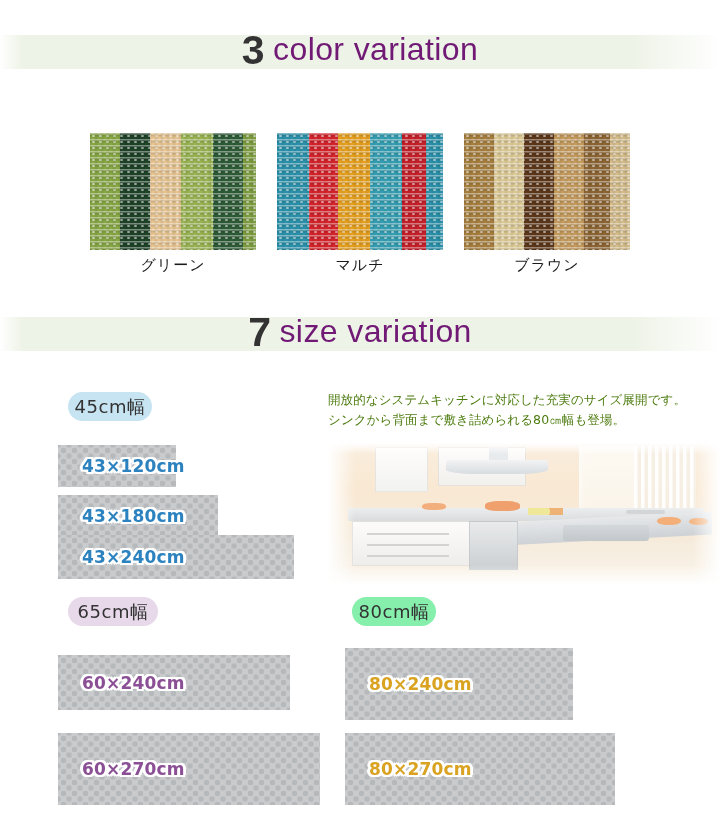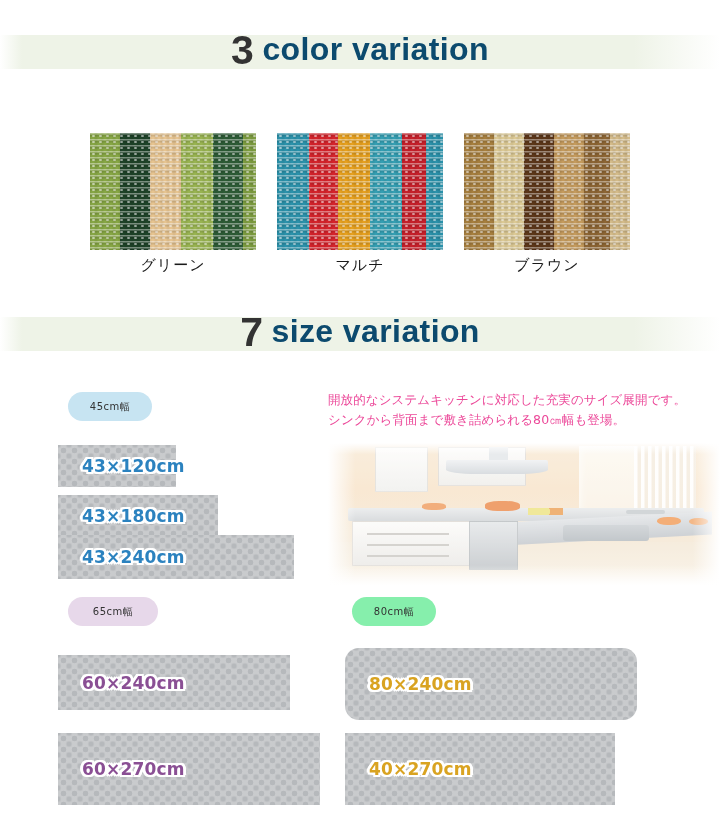--- a/index.html
+++ b/index.html
@@ -54,8 +54,8 @@
   }
   .section-head .word {
     font-size: 32px;
-    font-weight: 700;
-    color: #0c4a6e;
+    font-weight: 400;
+    color: #701a75;
     letter-spacing: 0.4px;
     margin-left: 9px;
     line-height: 1;

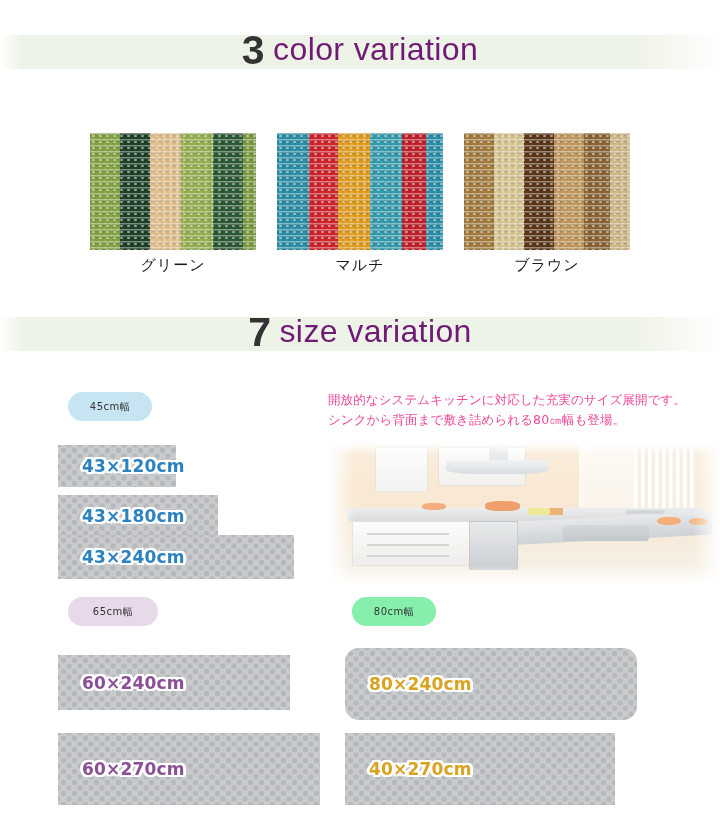--- a/index.html
+++ b/index.html
@@ -137,7 +137,7 @@
     display: flex;
     align-items: center;
     justify-content: center;
-    font-size: 10px;
+    font-size: 18px;
     color: #333333;
     font-family: "DejaVu Sans", sans-serif;
     letter-spacing: 0.5px;

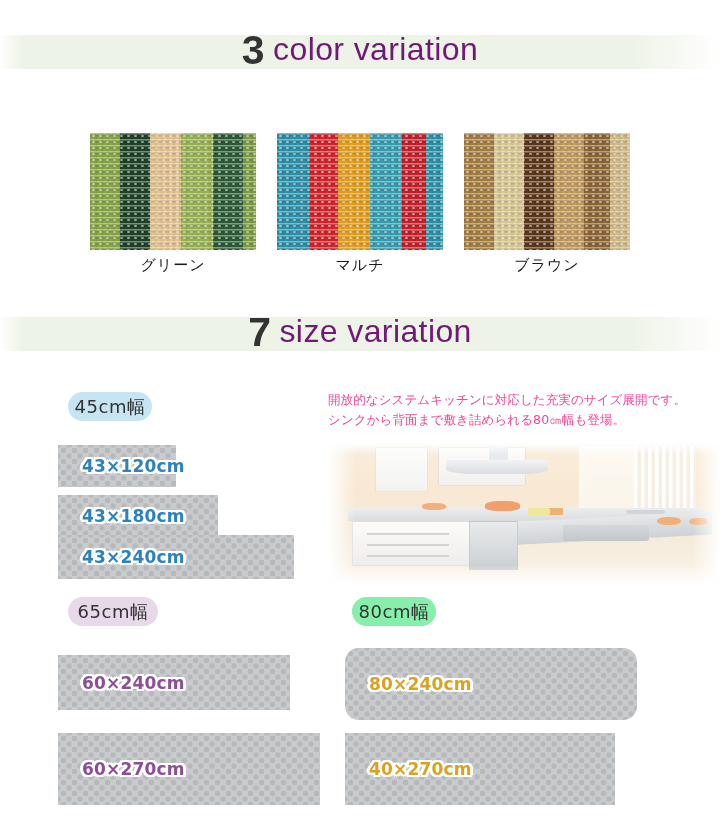--- a/index.html
+++ b/index.html
@@ -153,7 +153,7 @@
     width: 392px;
     font-size: 12.5px;
     line-height: 1.62;
-    color: #ec4899;
+    color: #4d7c0f;
     font-family: "DejaVu Sans", sans-serif;
     letter-spacing: 0.1px;
   }

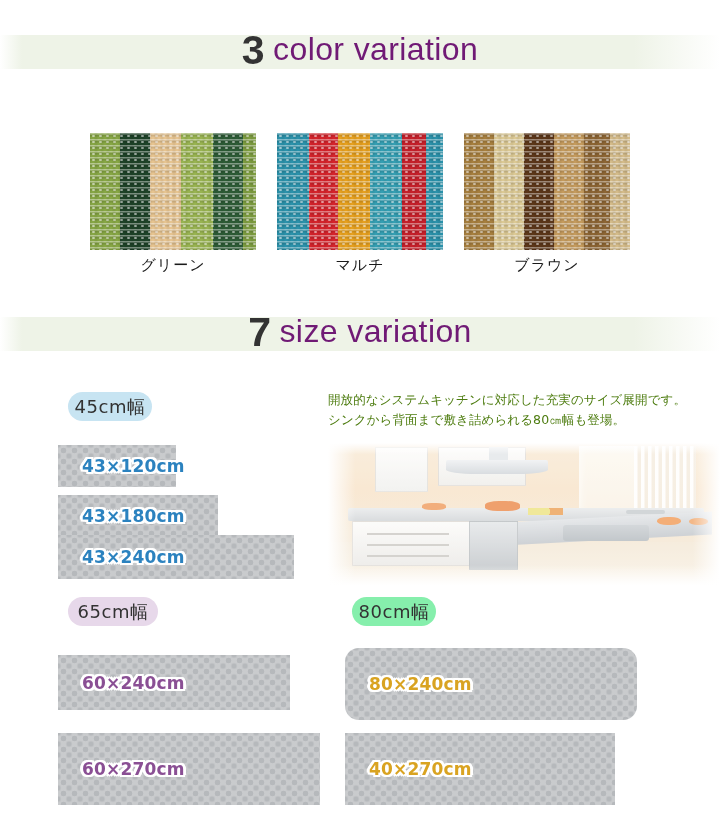--- a/index.html
+++ b/index.html
@@ -309,7 +309,7 @@
   #mat-60-240 { left: 58px;  top: 655px; width: 232px; height: 55px; }
   #mat-60-270 { left: 58px;  top: 733px; width: 262px; height: 72px; }
 
-  #mat-80-240 { left: 345px; top: 648px; width: 292px; height: 72px; border-radius: 14px; }
+  #mat-80-240 { left: 345px; top: 648px; width: 228px; height: 72px; }
   #mat-80-270 { left: 345px; top: 733px; width: 270px; height: 72px; }
 </style>
 </head>

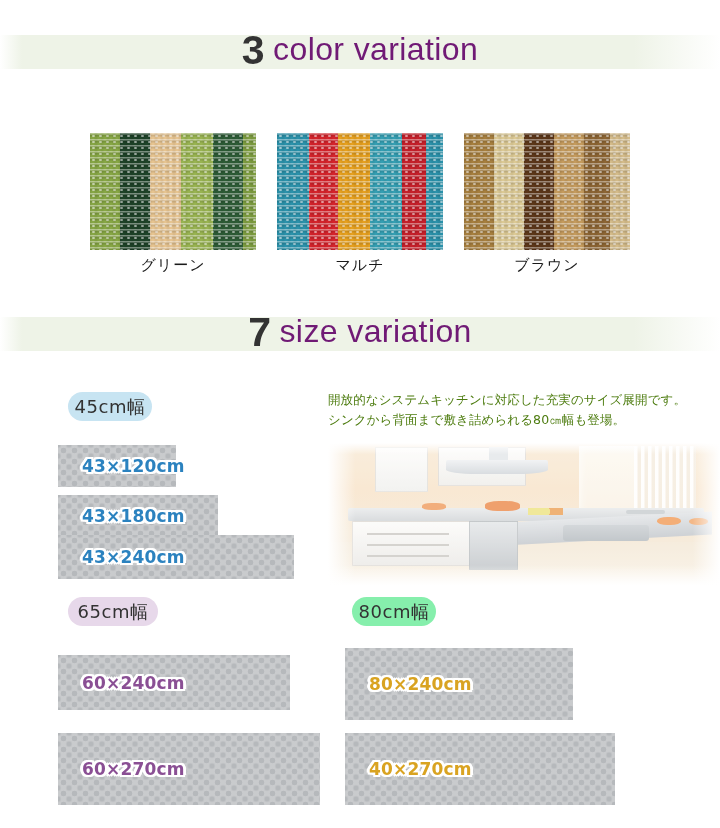--- a/index.html
+++ b/index.html
@@ -453,7 +453,7 @@
   <span class="size-text t-gold">80×240cm</span>
 </div>
 <div class="mat" id="mat-80-270">
-  <span class="size-text t-gold">40×270cm</span>
+  <span class="size-text t-gold">80×270cm</span>
 </div>
 
 </body></html>

